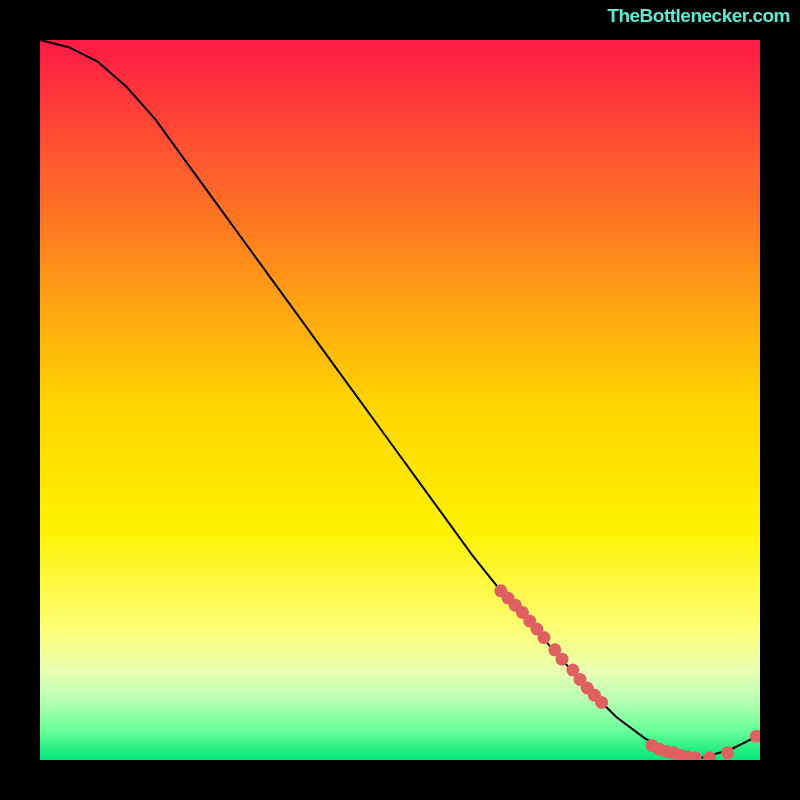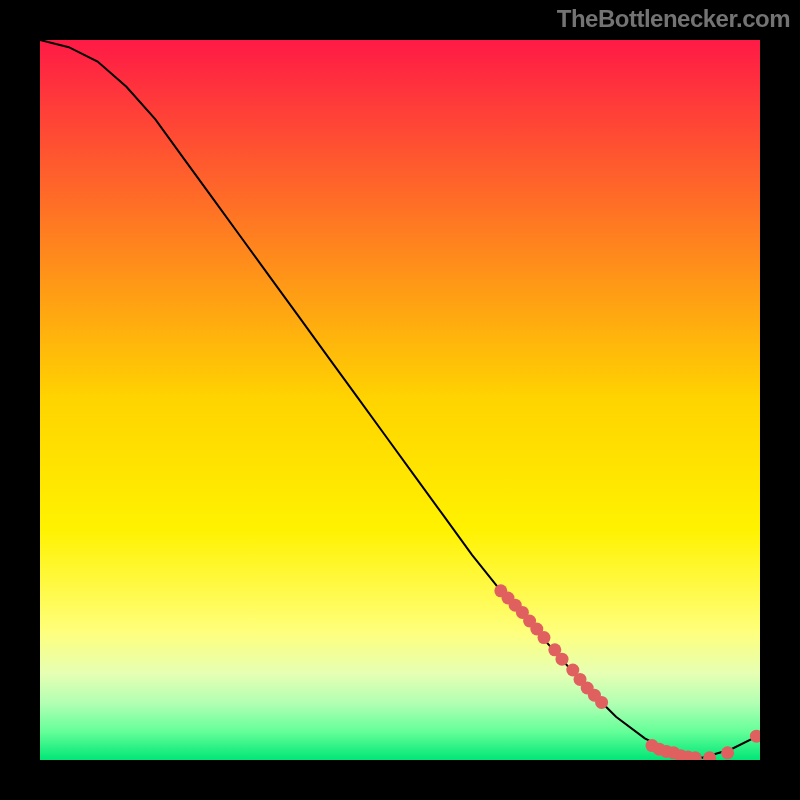--- a/index.html
+++ b/index.html
@@ -18,9 +18,9 @@
   position: absolute;
   top: 5px;
   right: 10px;
-  font-size: 24px;
+  font-size: 19px;
   font-weight: bold;
-  color: #737373;
+  color: #5eead4;
   letter-spacing: -0.5px;
   z-index: 3;
 }

